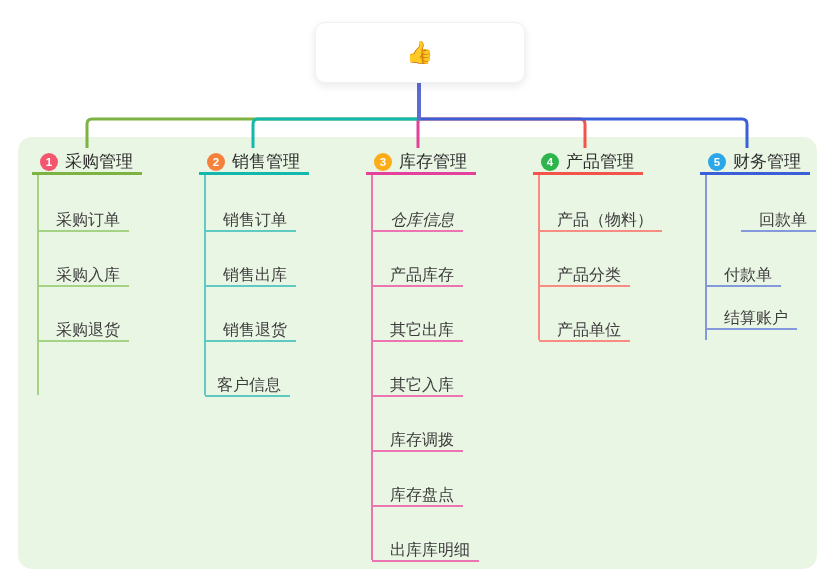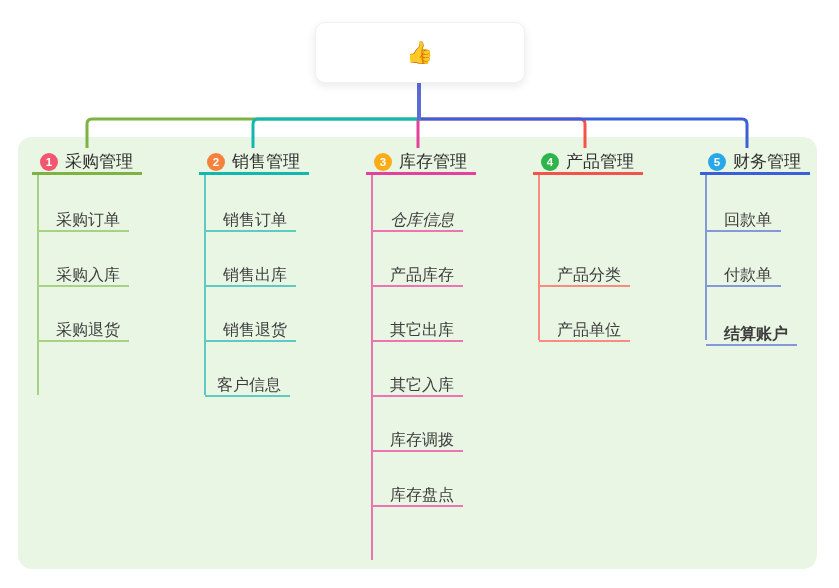--- a/index.html
+++ b/index.html
@@ -104,6 +104,7 @@
     <span class="badge" style="background-color: rgb(45, 181, 75);">4</span>
     <span>产品管理</span>
   </div>
+  <div class="sub-node" style="top: 210px; border-bottom-color: rgb(248, 140, 130);">产品（物料）</div>
   <div class="sub-node" style="top: 265px; border-bottom-color: rgb(248, 140, 130);">产品分类</div>
   <div class="sub-node" style="top: 320px; border-bottom-color: rgb(248, 140, 130);">产品单位</div>
 </div>

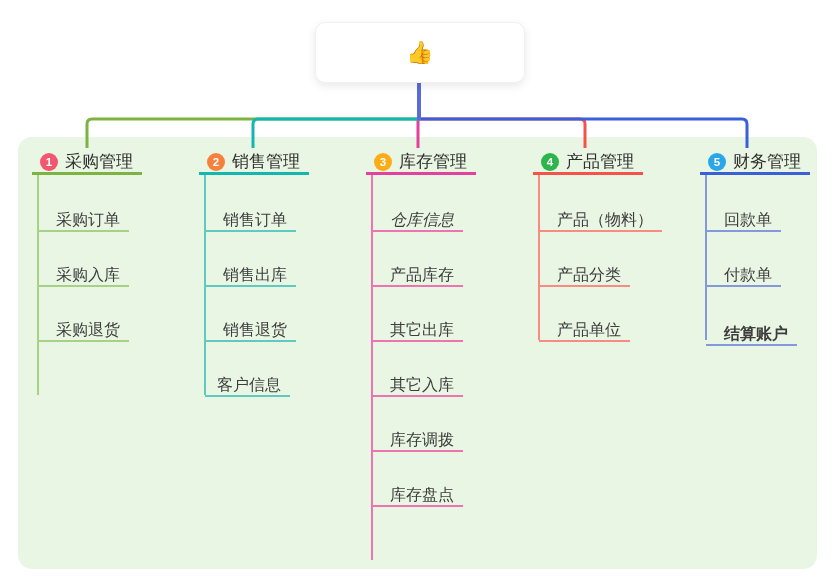--- a/index.html
+++ b/index.html
@@ -114,7 +114,7 @@
     <span class="badge" style="background-color: rgb(42, 167, 232);">5</span>
     <span>财务管理</span>
   </div>
-  <div class="sub-node" style="top: 210px; border-bottom-color: rgb(132, 153, 220);">回款单</div>
+  <div class="sub-node" style="top: 210px; border-bottom-color: rgb(132, 153, 220); margin-left: 35px;">回款单</div>
   <div class="sub-node" style="top: 265px; border-bottom-color: rgb(132, 153, 220);">付款单</div>
   <div class="sub-node" style="top: 324px; border-bottom-color: rgb(132, 153, 220); font-weight: bold;">结算账户</div>
 </div>

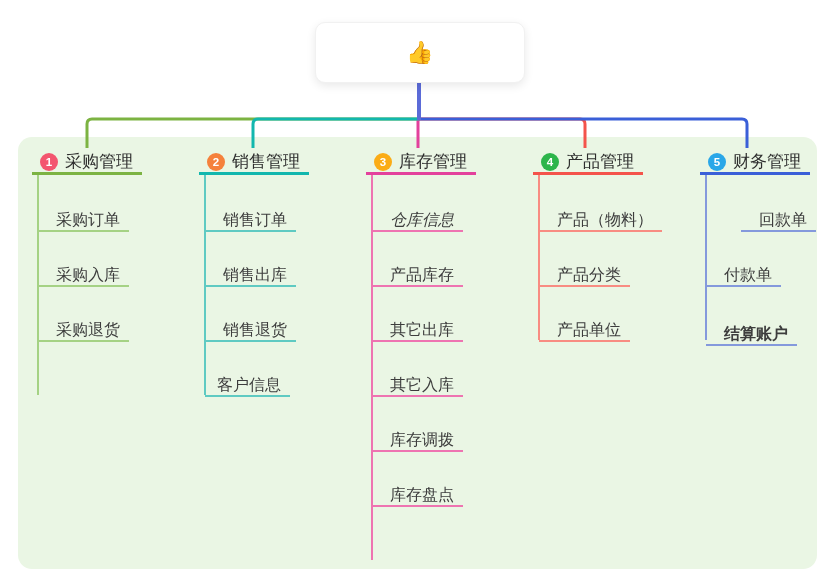--- a/index.html
+++ b/index.html
@@ -116,7 +116,7 @@
   </div>
   <div class="sub-node" style="top: 210px; border-bottom-color: rgb(132, 153, 220); margin-left: 35px;">回款单</div>
   <div class="sub-node" style="top: 265px; border-bottom-color: rgb(132, 153, 220);">付款单</div>
-  <div class="sub-node" style="top: 324px; border-bottom-color: rgb(132, 153, 220); font-weight: bold;">结算账户</div>
+  <div class="sub-node" style="top: 308px; border-bottom-color: rgb(132, 153, 220);">结算账户</div>
 </div>
 
 </body></html>

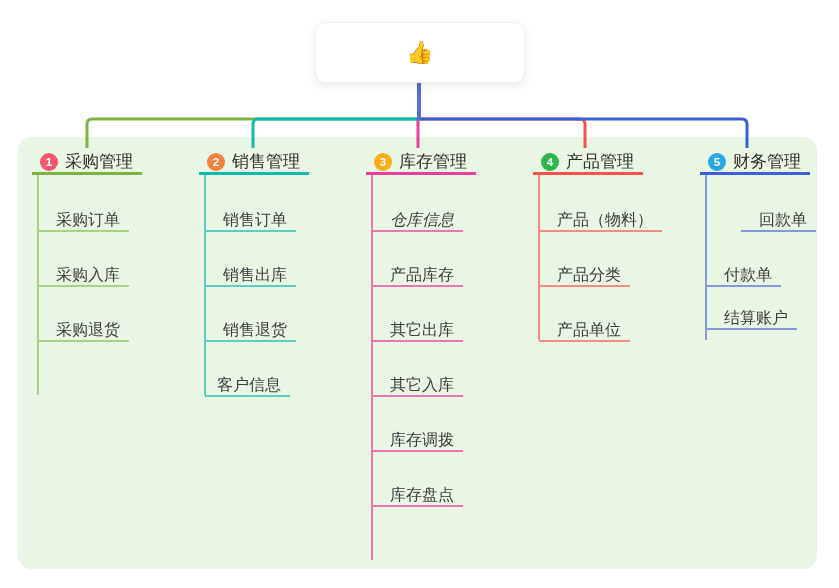--- a/index.html
+++ b/index.html
@@ -97,6 +97,7 @@
   <div class="sub-node" style="top: 375px; border-bottom-color: rgb(238, 116, 177);">其它入库</div>
   <div class="sub-node" style="top: 430px; border-bottom-color: rgb(238, 116, 177);">库存调拨</div>
   <div class="sub-node" style="top: 485px; border-bottom-color: rgb(238, 116, 177);">库存盘点</div>
+  <div class="sub-node" style="top: 540px; border-bottom-color: rgb(238, 116, 177);">出库库明细</div>
 </div>
 
 <div class="branch" style="left:533px">

